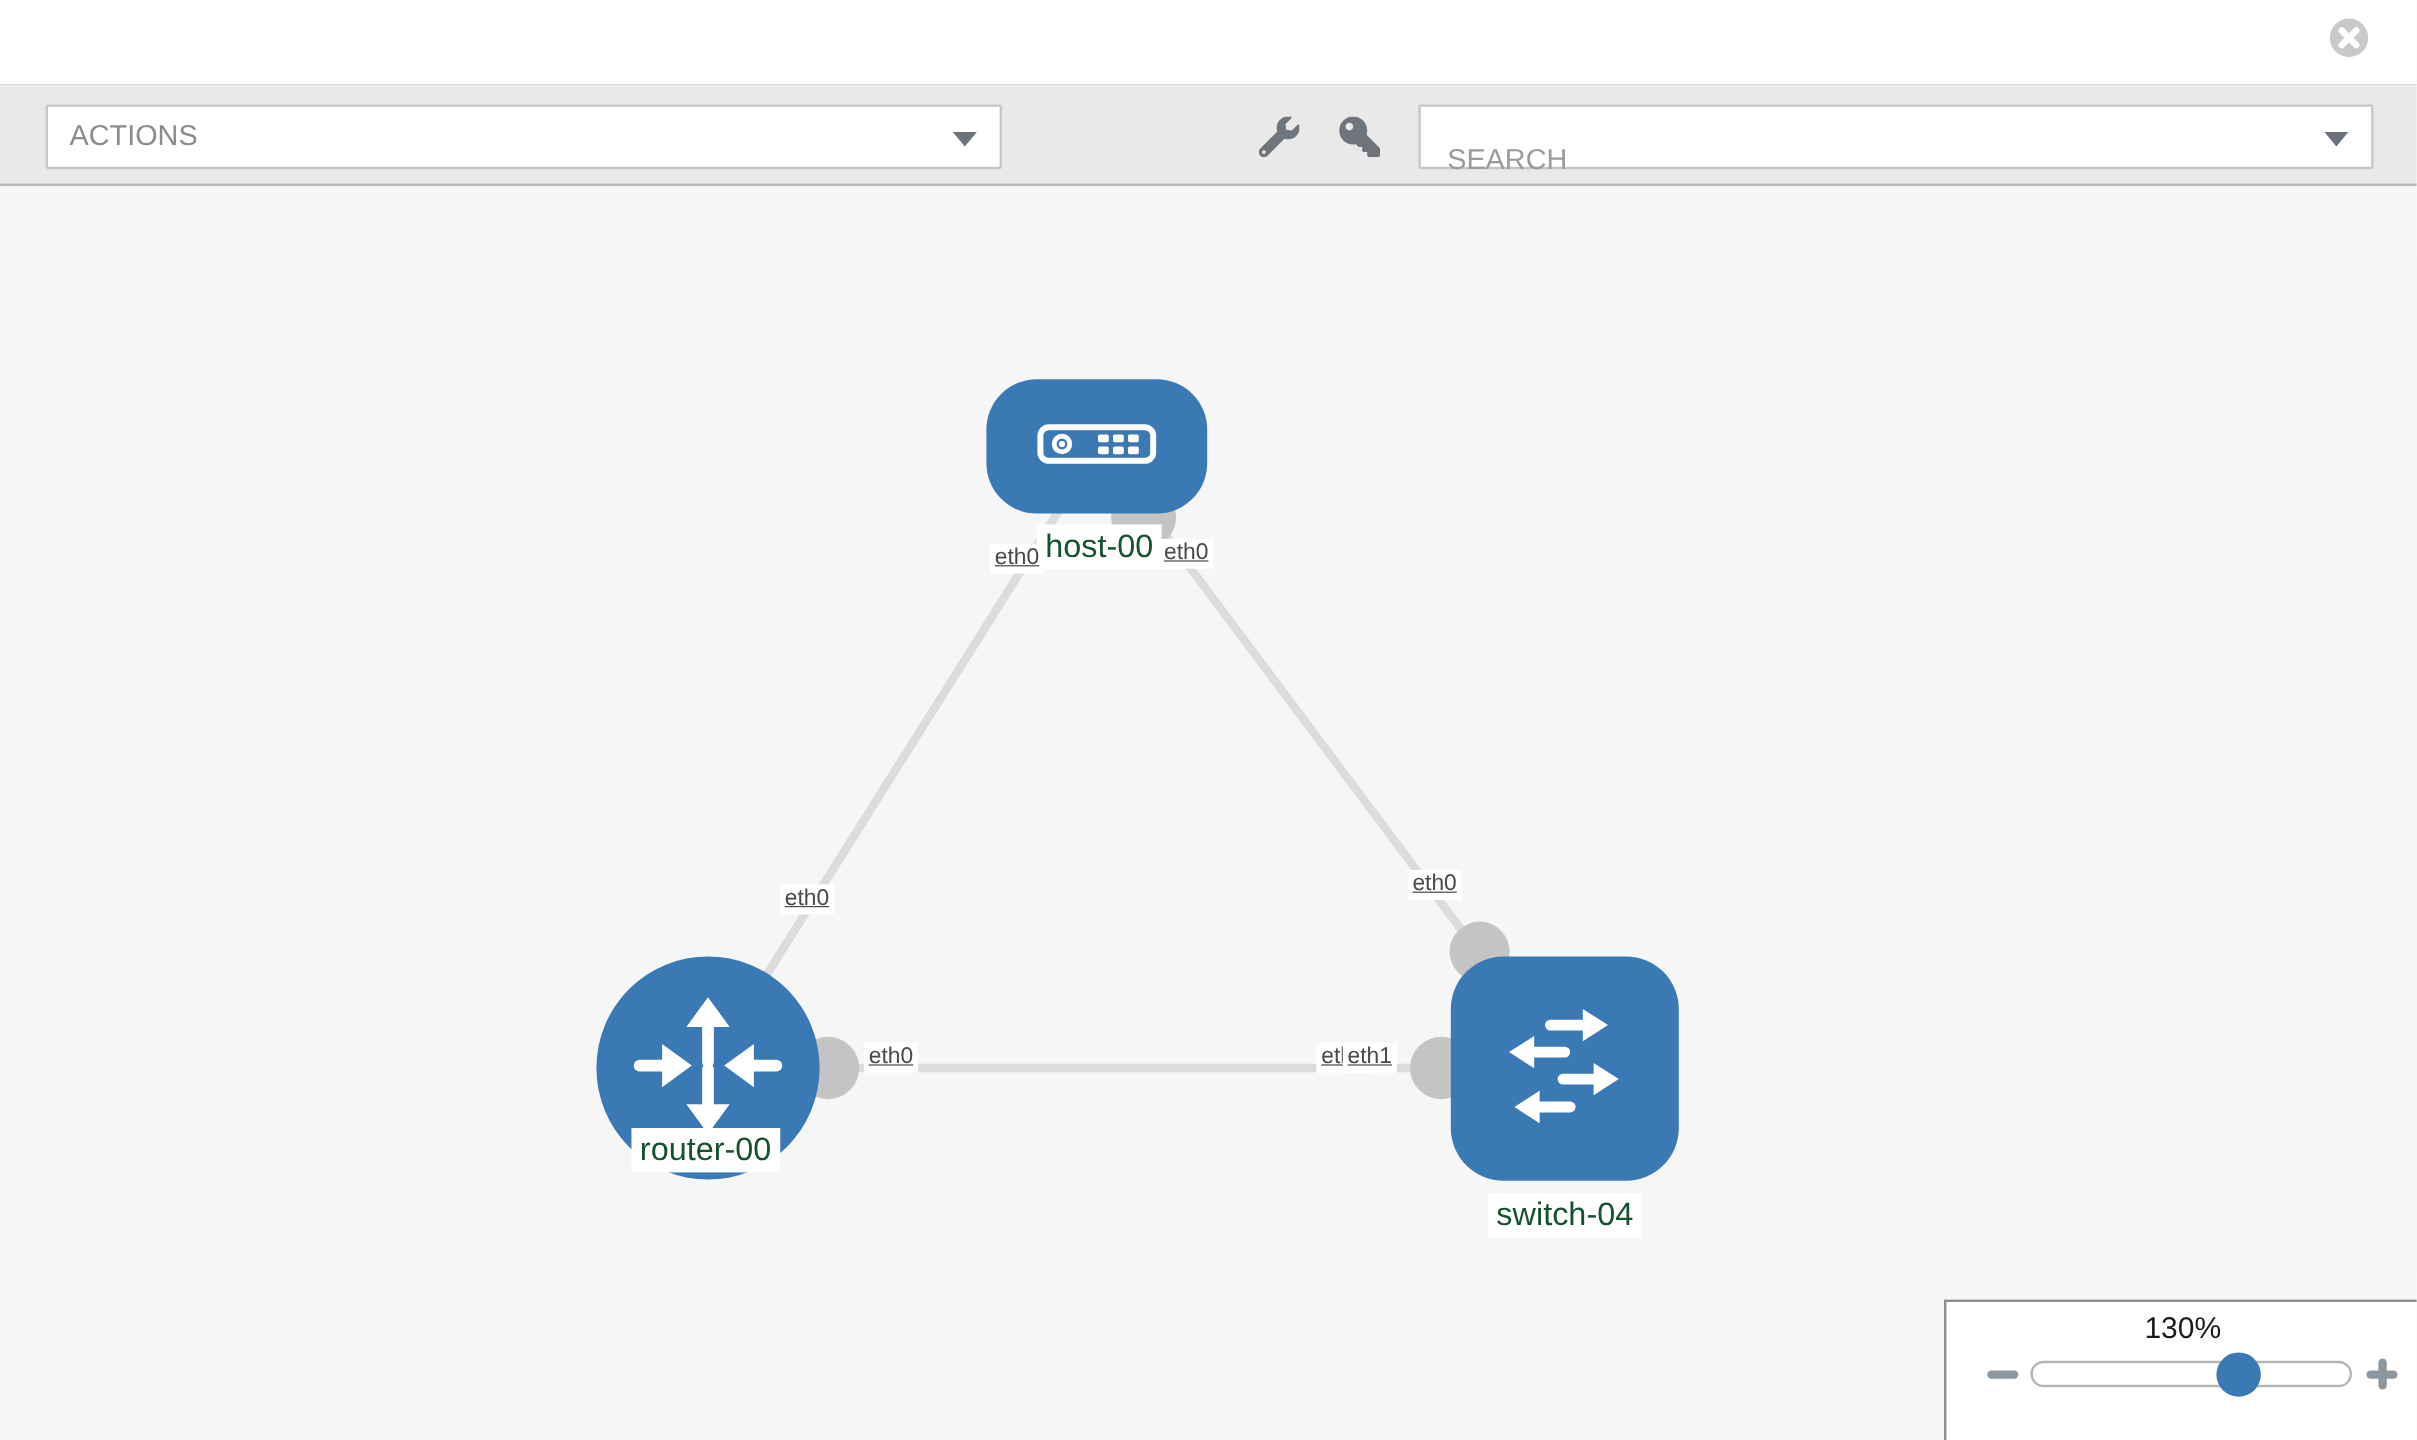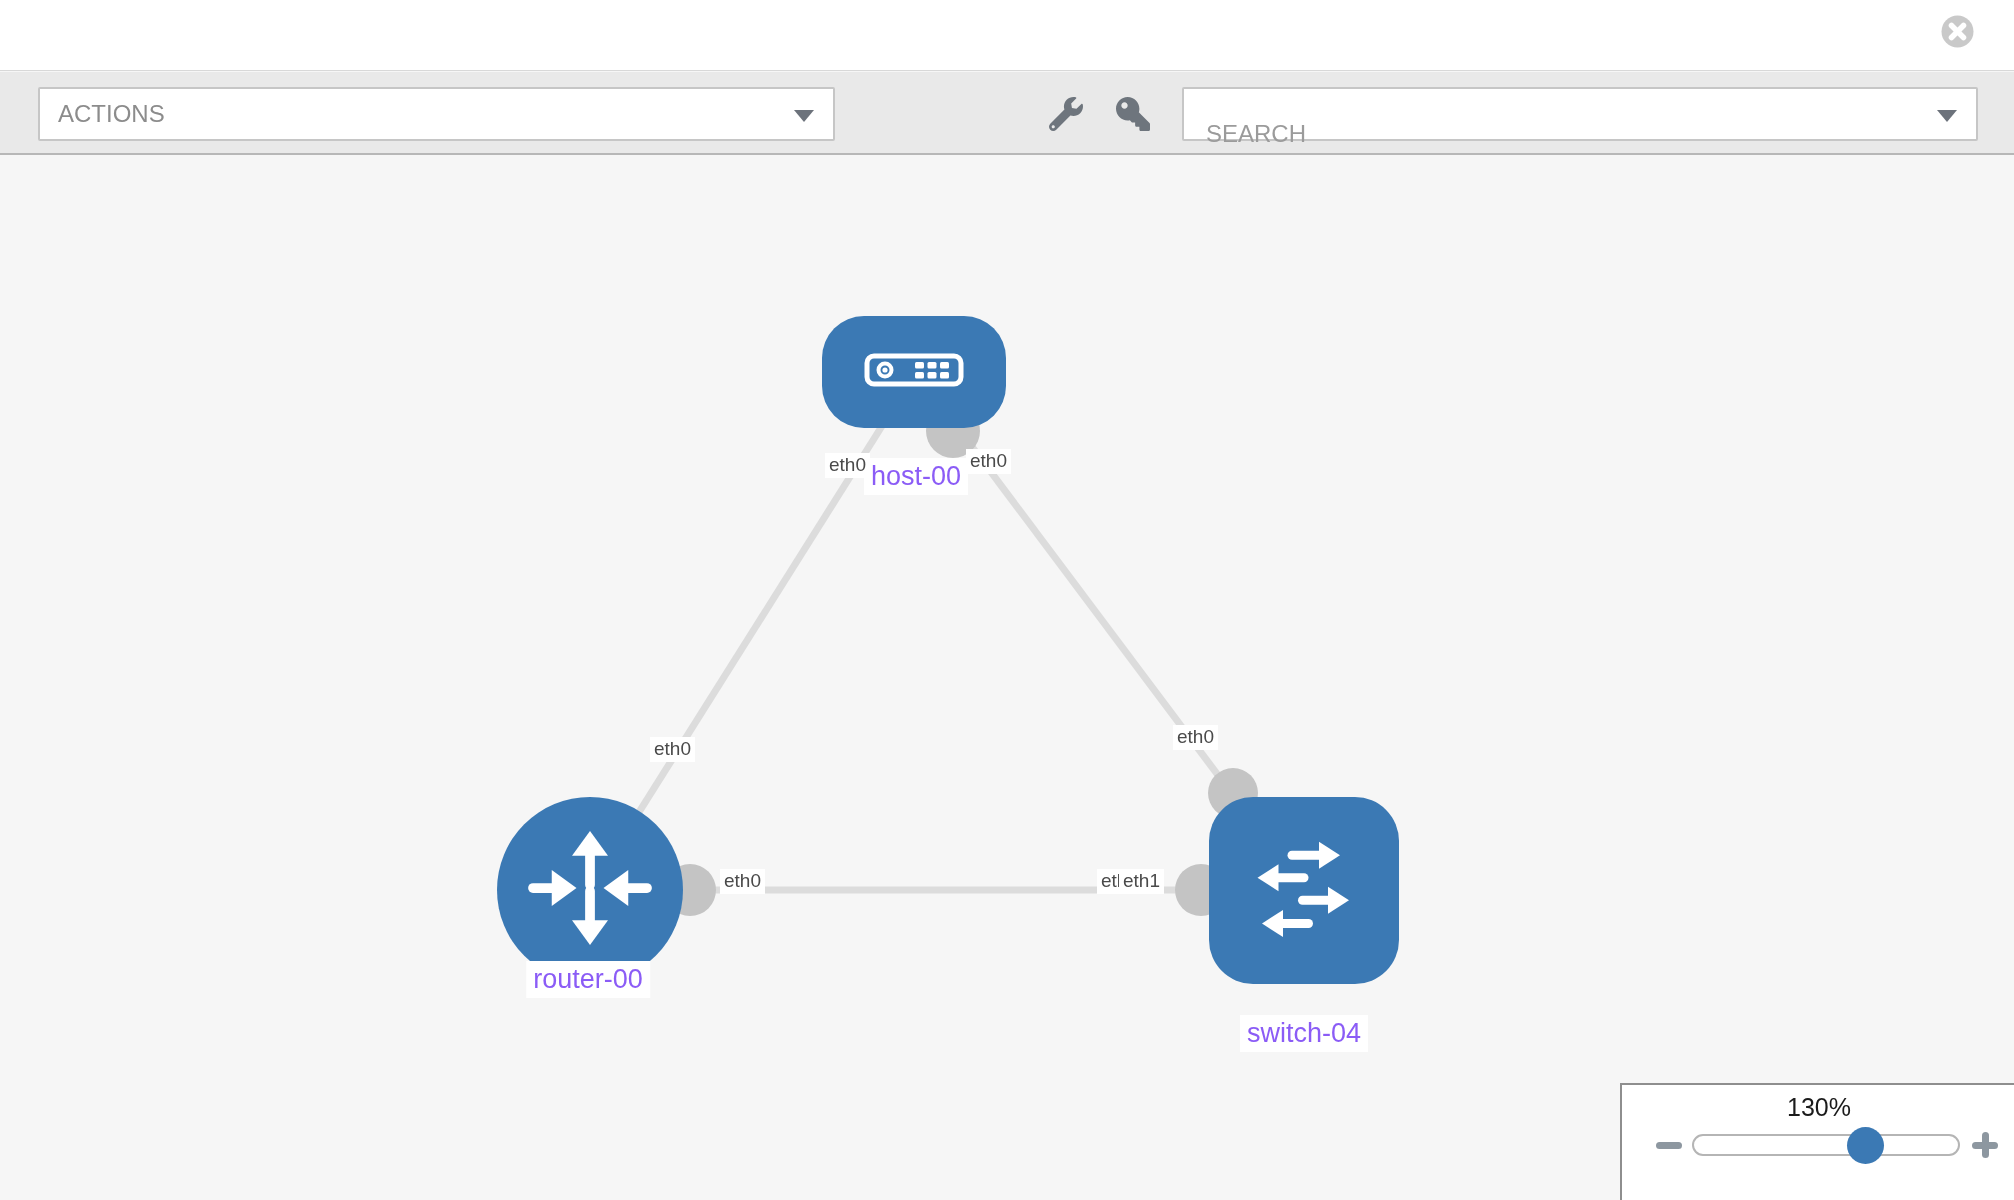--- a/index.html
+++ b/index.html
@@ -59,7 +59,7 @@
   }
   .eth-chip {
     position: absolute; z-index: 4; background: #ffffff; color: #4a4a4a;
-    font-size: 19px; padding: 2px 4px; white-space: nowrap; line-height: 1.1;
+    font-size: 19px; padding: 2px 4px; white-space: nowrap; line-height: 1.1; text-decoration: underline;
   }
   .eth-front { z-index: 5; }
 

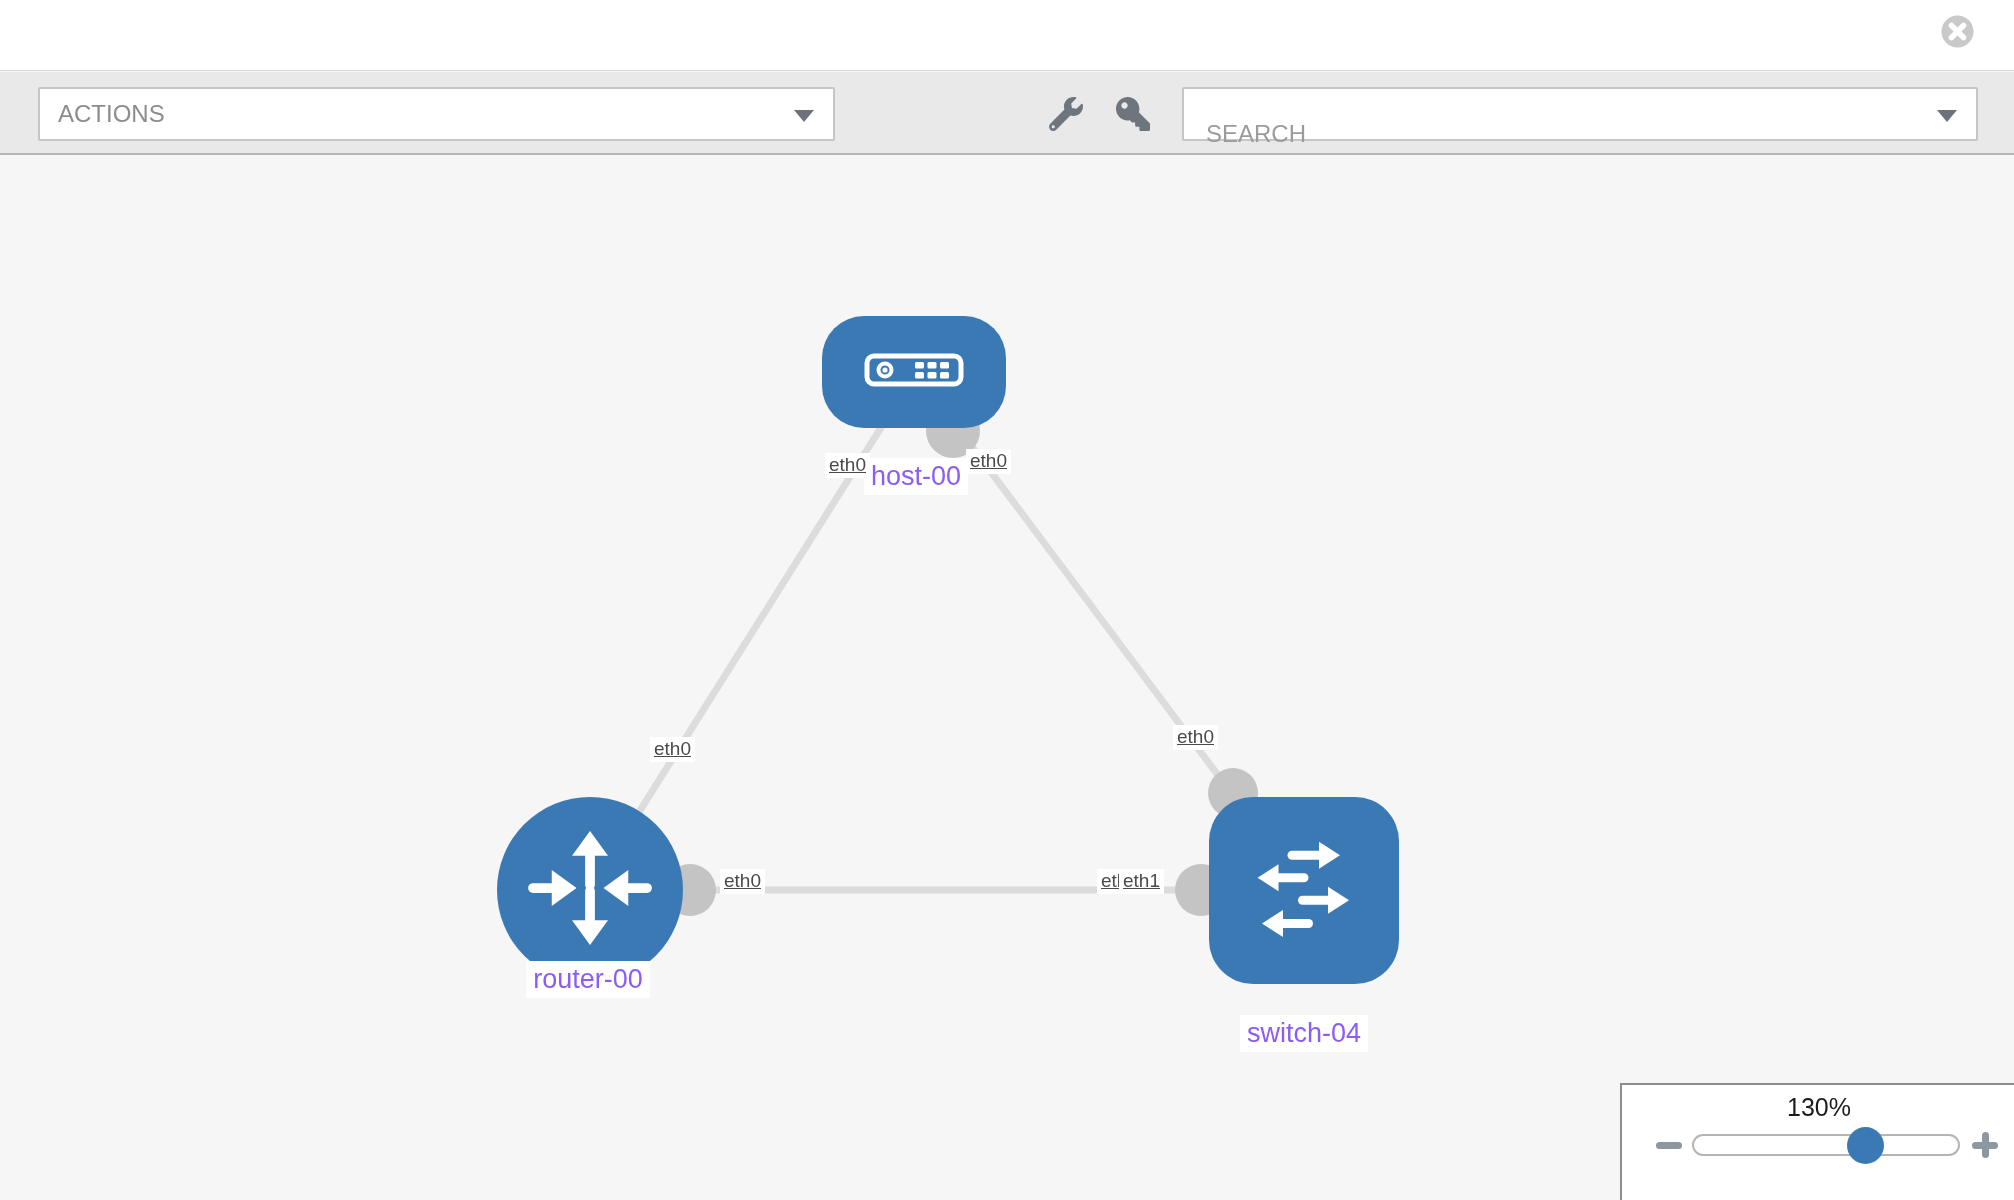--- a/index.html
+++ b/index.html
@@ -55,7 +55,7 @@
 
   .node-label {
     position: absolute; transform: translateX(-50%); z-index: 4;
-    background: #ffffff; color: #8b5cf6; font-size: 27px; padding: 3px 7px; white-space: nowrap; margin-top: 21px;
+    background: #ffffff; color: #14532d; font-size: 27px; padding: 3px 7px; white-space: nowrap;
   }
   .eth-chip {
     position: absolute; z-index: 4; background: #ffffff; color: #4a4a4a;

